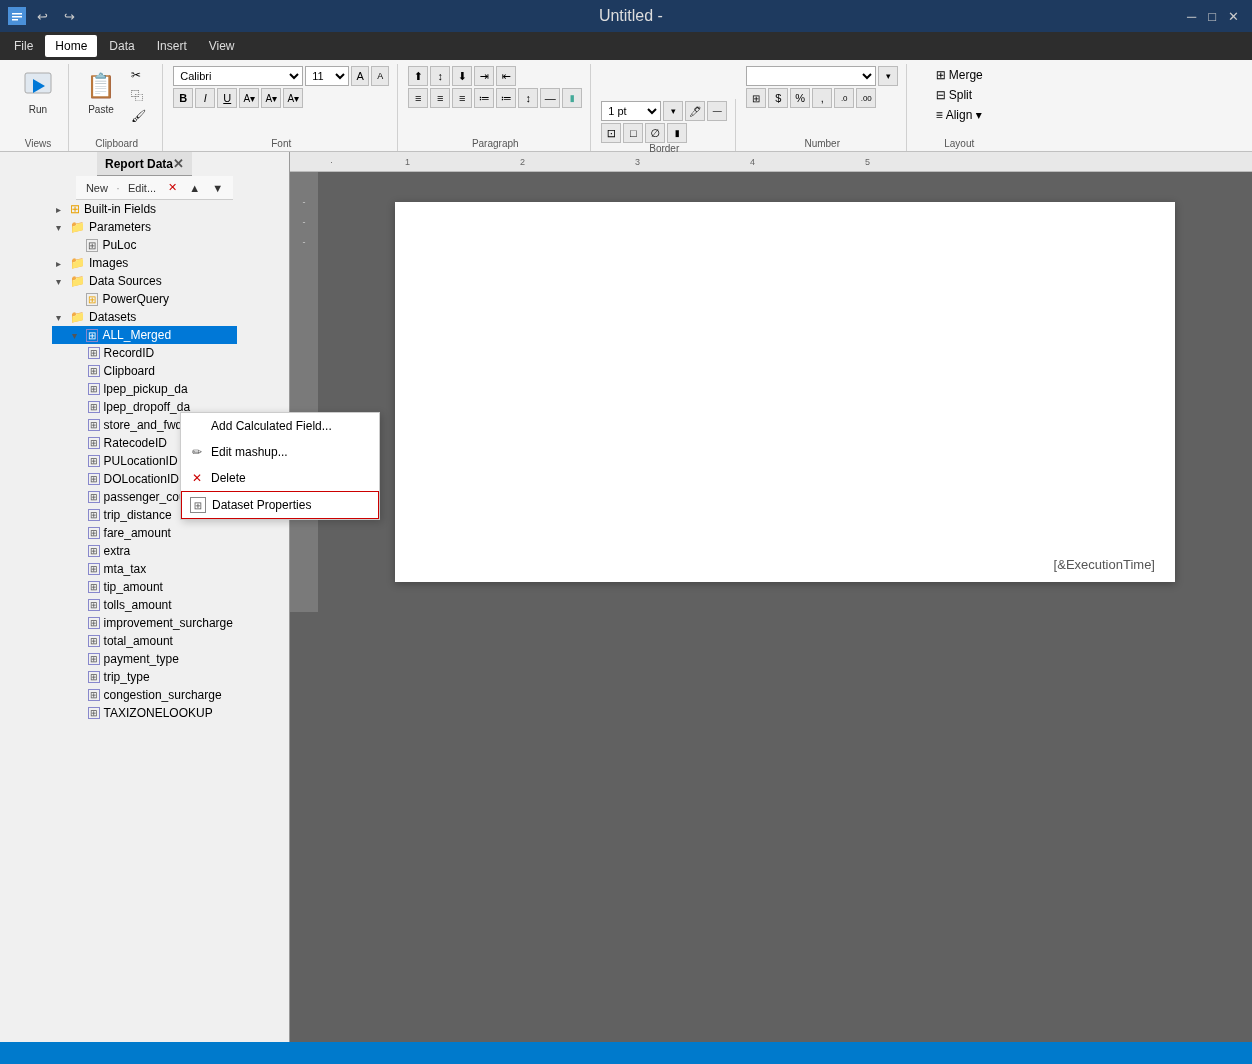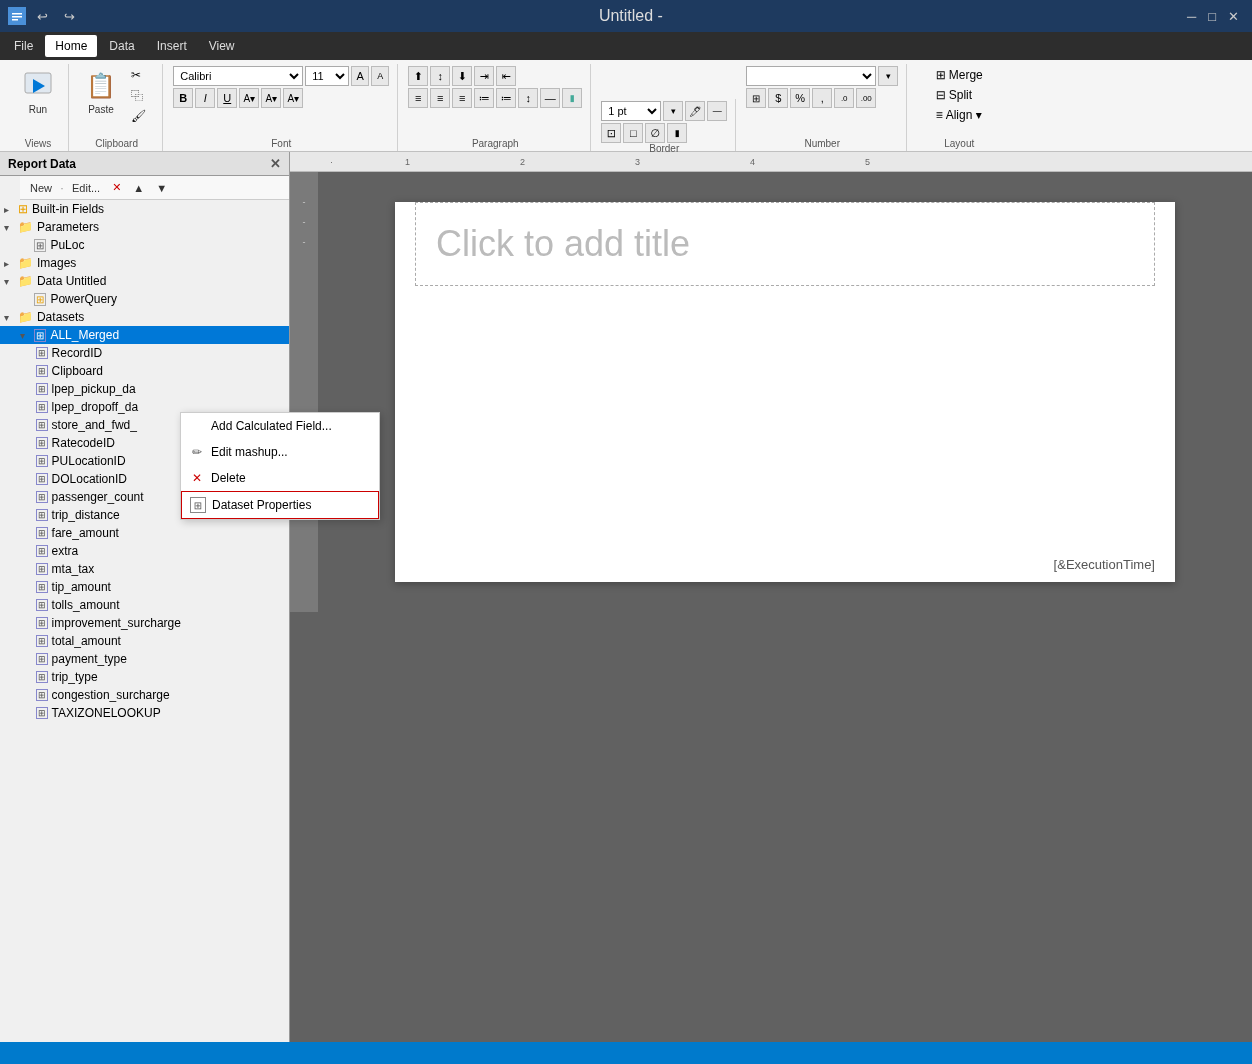--- a/index.html
+++ b/index.html
@@ -97,6 +97,7 @@
       flex-direction: column;
       flex-shrink: 0;
       position: relative;
+      align-items: center;
     }
     .panel-header {
       background: #e0e0e0;

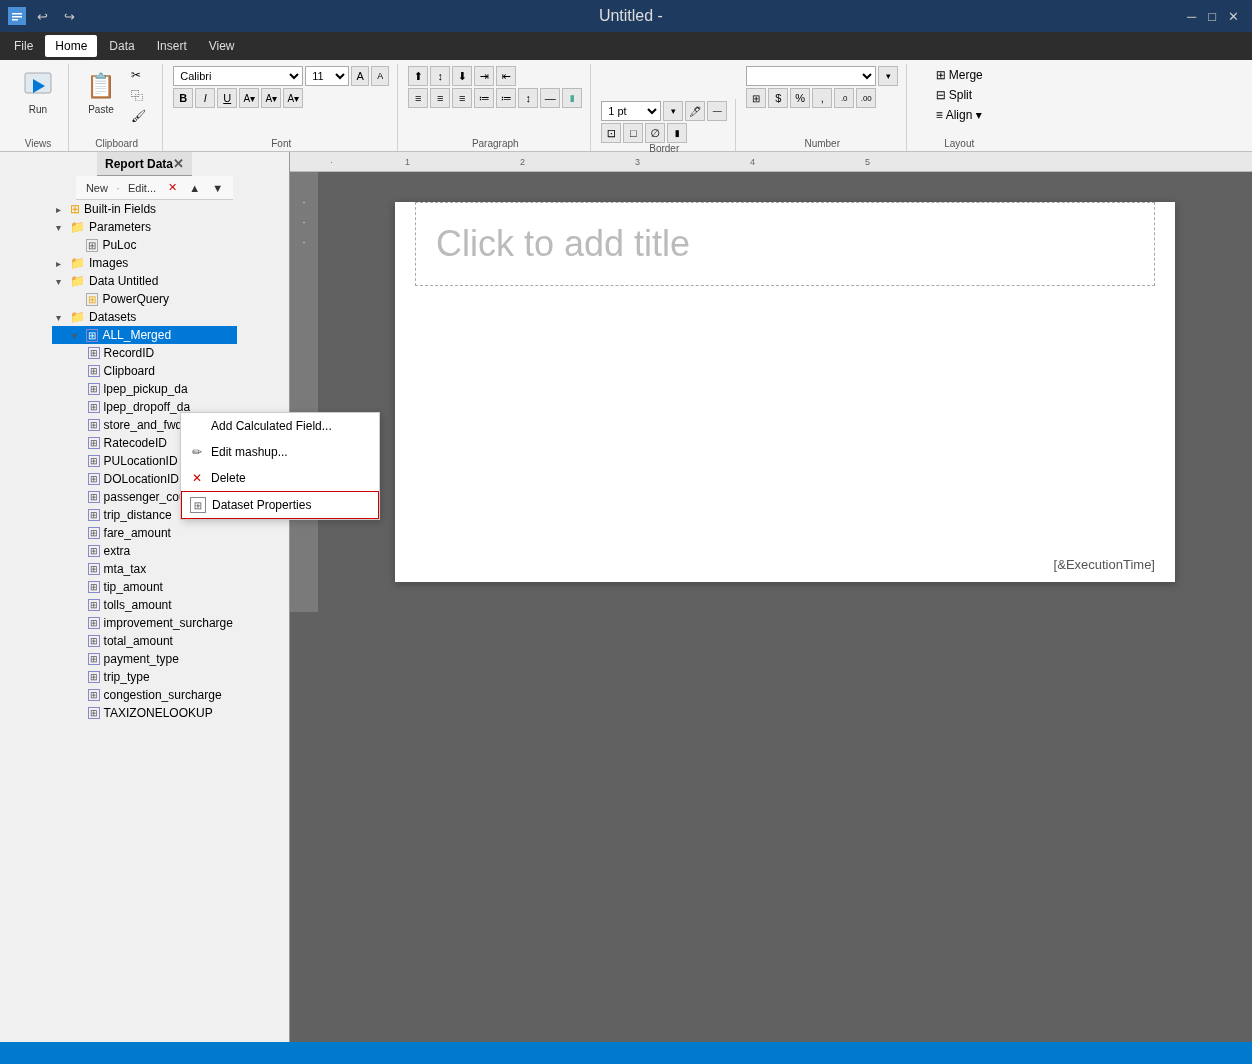--- a/index.html
+++ b/index.html
@@ -613,9 +613,6 @@
 
         <div style="flex:1; padding: 10px 20px; overflow: auto;">
           <div class="report-canvas">
-            <div class="report-title-area">
-              <span class="report-title-placeholder">Click to add title</span>
-            </div>
             <div style="height: 200px;"></div>
             <div class="report-footer">[&amp;ExecutionTime]</div>
           </div>

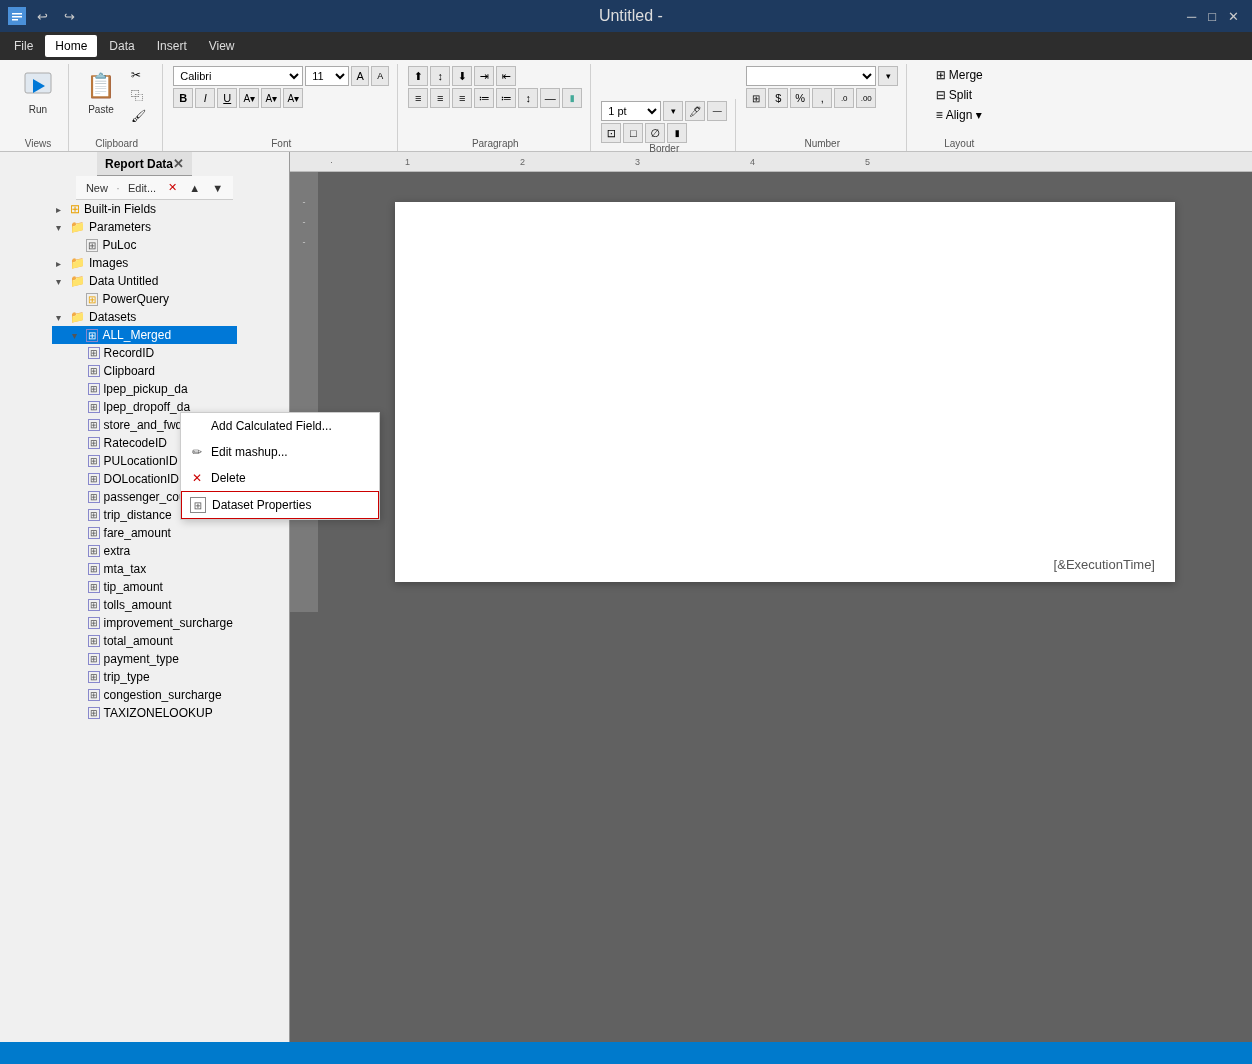--- a/index.html
+++ b/index.html
@@ -467,7 +467,7 @@
       <div class="tree-item tree-indent-0">
         <span class="tree-toggle">▾</span>
         <span class="tree-icon folder-icon">📁</span>
-        <span>Data Untitled</span>
+        <span>Data Sources</span>
       </div>
       <div class="tree-item tree-indent-1">
         <span class="tree-toggle" style="visibility:hidden;">▸</span>

